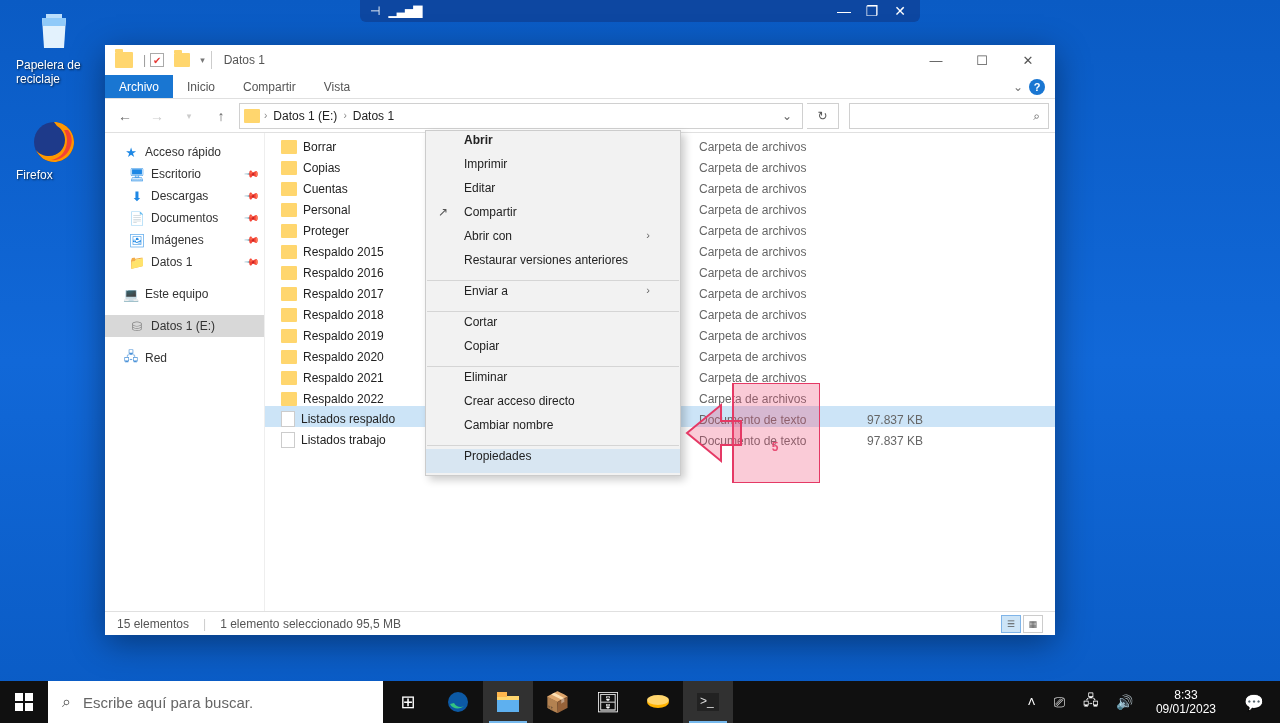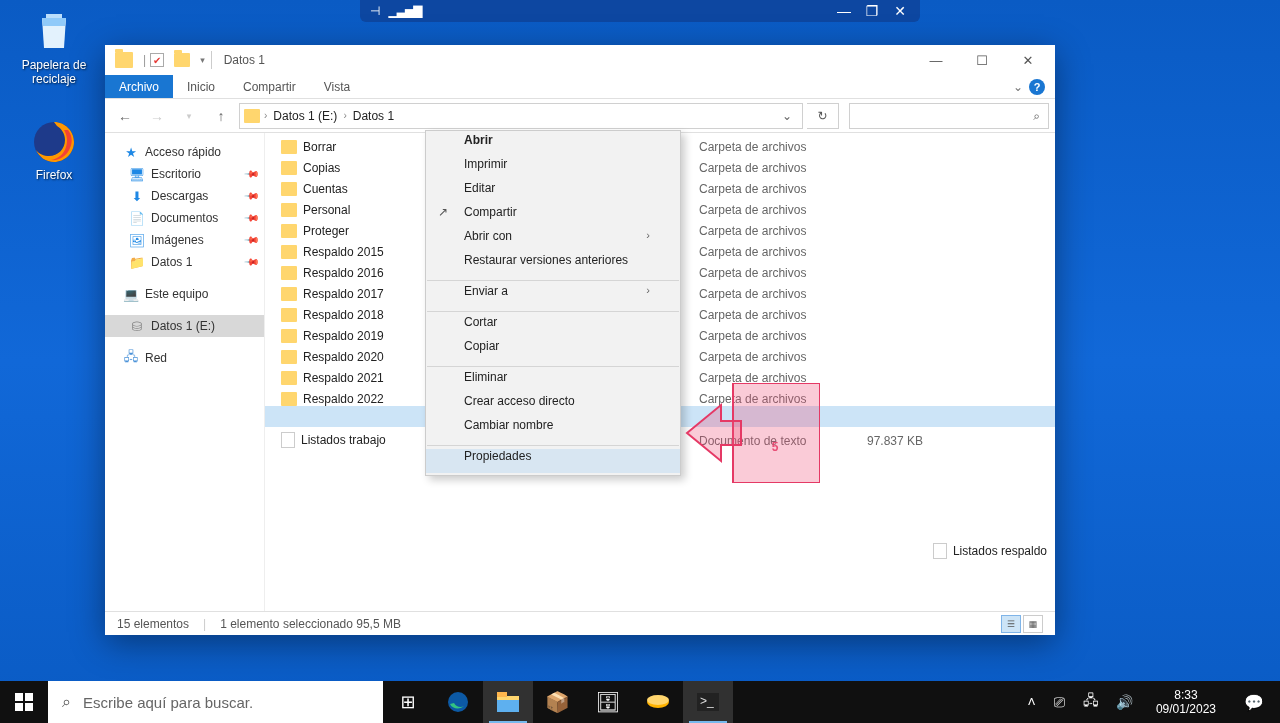--- a/index.html
+++ b/index.html
@@ -6,7 +6,7 @@
   body { width: 1280px; height: 723px; background: linear-gradient(180deg, #0a5bc4 0%, #1168d8 50%, #0a5bc4 100%); overflow: hidden; position: relative; }
 
   
-  .desktop-icon { position: absolute; width: 76px; text-align: center; color: #fff; font-size: 12px; cursor: pointer; }
+  .desktop-icon { position: absolute; width: 76px; color: #fff; font-size: 12px; cursor: pointer; }
   .desktop-icon .icon-img { width: 48px; height: 48px; margin: 0 auto 2px; display: flex; align-items: center; justify-content: center; }
   .desktop-icon .label { text-shadow: 1px 1px 2px rgba(0,0,0,.7); line-height: 1.2; }
 

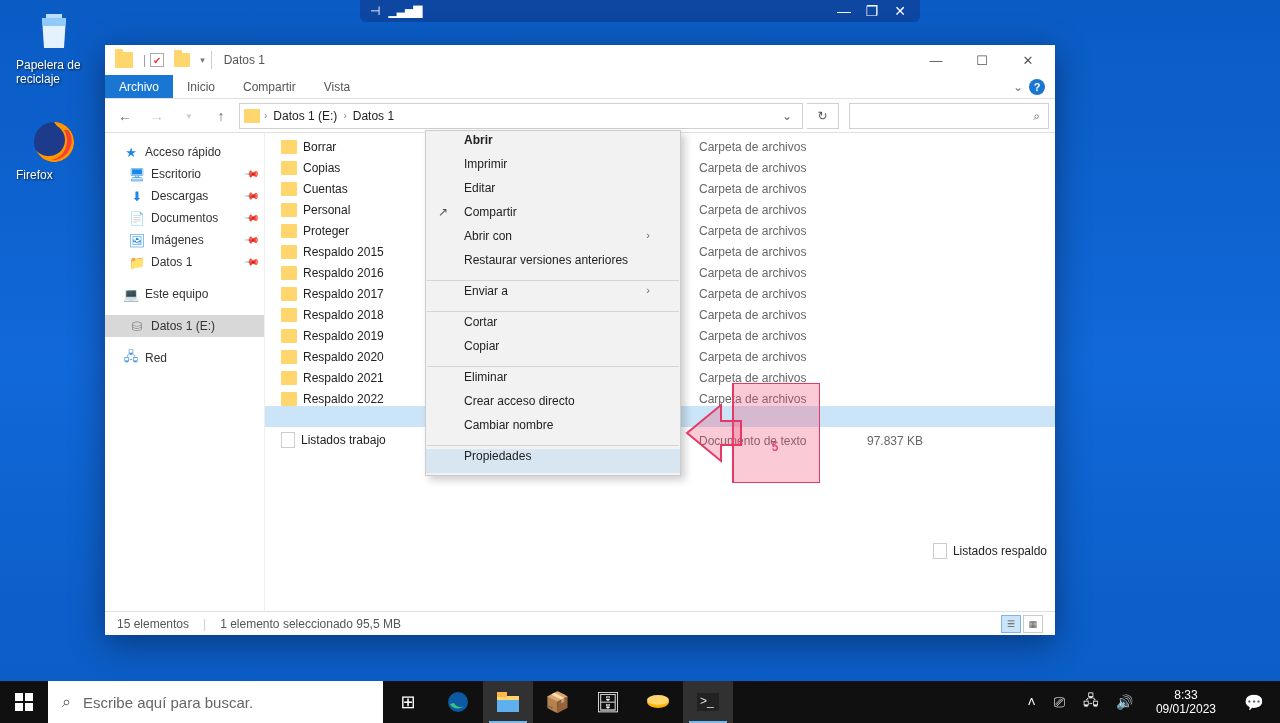--- a/index.html
+++ b/index.html
@@ -66,7 +66,7 @@
 
   .fl-rows { flex:1; overflow-y:auto; }
   .fl-row { height:21px; display:flex; align-items:flex-end; padding-left:16px; cursor:default; }
-  .fl-row.selected { background:#cce4f7;flex-direction:column; }
+  .fl-row.selected { background:#cce4f7; }
   .fl-row .ficon { width:16px; height:14px; margin-right:6px; }
   .fl-row .ficon.folder { background:#ffd66e; border-radius:1px; position:relative; }
   .fl-row .ficon.folder::before { content:''; position:absolute; top:-2px; left:0; width:7px; height:2px; background:#ffd66e; border-radius:1px 1px 0 0; }

